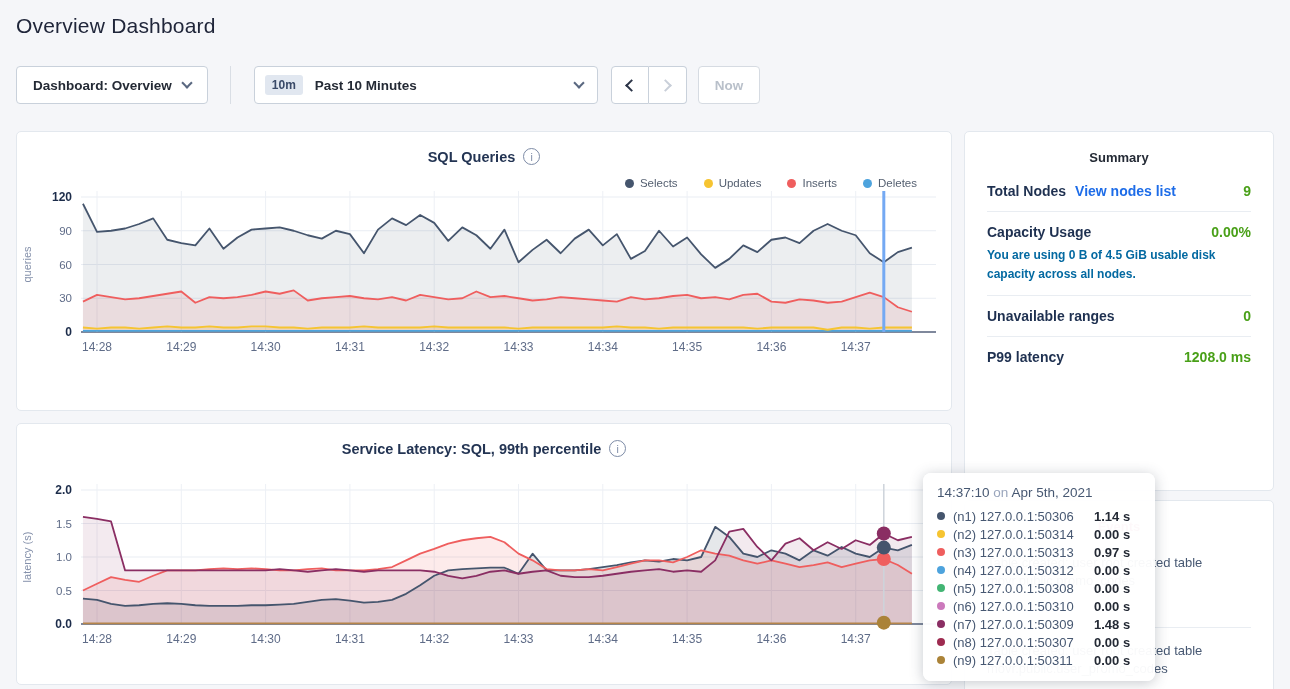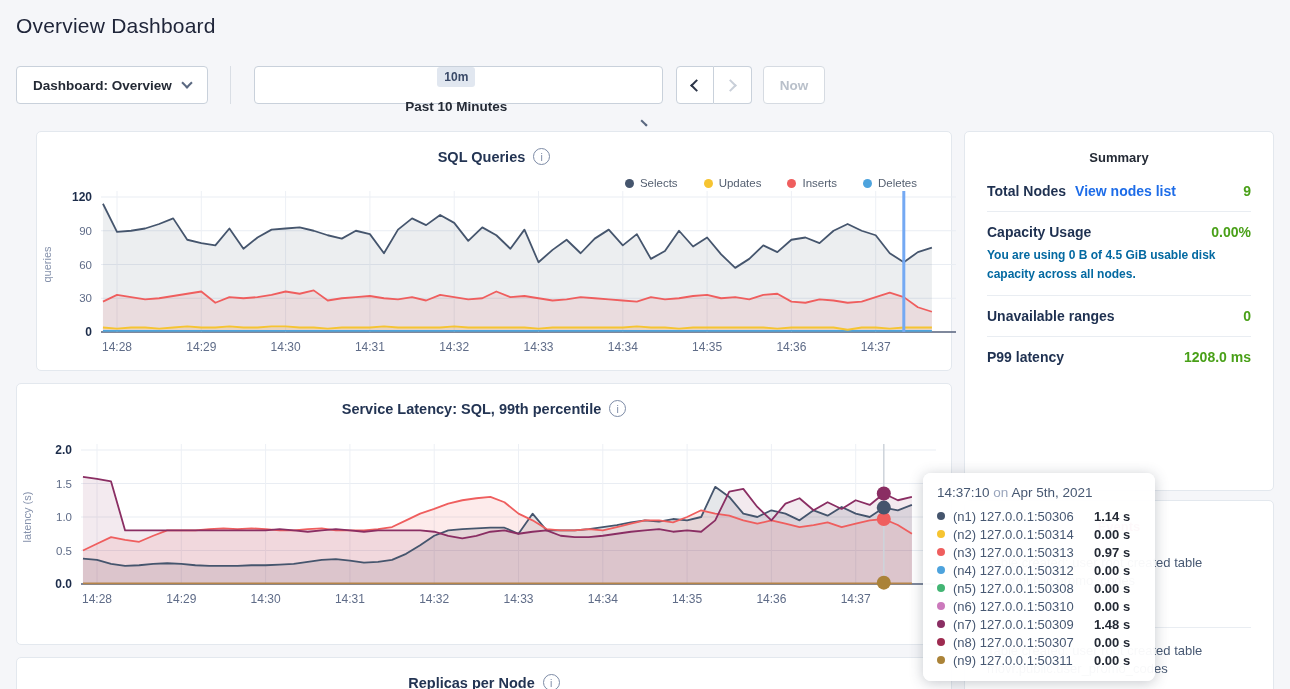--- a/index.html
+++ b/index.html
@@ -23,7 +23,7 @@
   .dd + .dd { margin-left:24px; }
   .vdiv { width:1px; height:38px; background:#d9dee5; margin:0 23px 0 22px; }
   .chev-down { width:8px; height:8px; border-style:solid; border-color:#5a6880; border-width:0 2px 2px 0; transform:rotate(45deg); margin-top:-4px; }
-  .timesel { width:409px; padding:0 14px 0 10px; gap:12px;flex-direction:column; }
+  .timesel { width:344px; padding:0 14px 0 10px; gap:12px; }
   .badge { background:#e1e7f0; border-radius:3px; padding:3px 7px; font-size:12px; font-weight:700; color:#3a4a68; }
   .timesel .chev-down { margin-left:auto; }
   .pager { display:flex; margin-left:13px; }

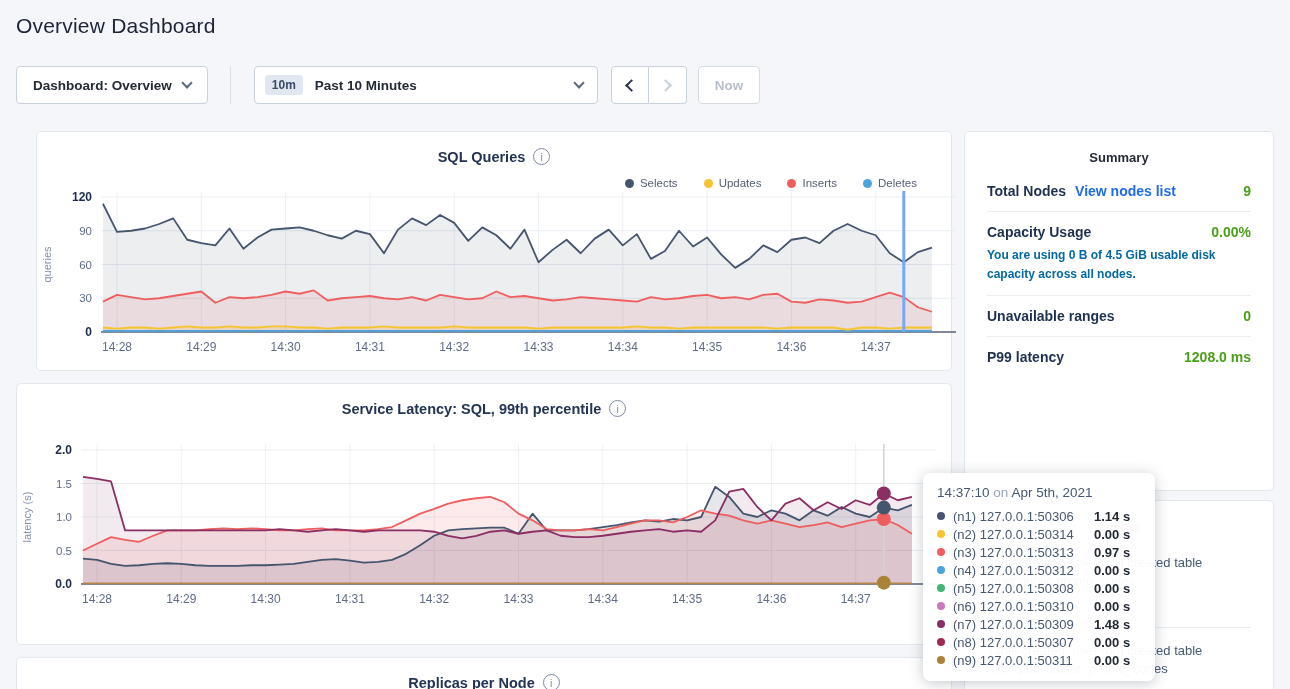--- a/index.html
+++ b/index.html
@@ -38,7 +38,7 @@
   .layout { display:flex; gap:12px; margin-top:27px; align-items:flex-start; }
   .maincol { width:942px; display:flex; flex-direction:column; gap:12px; }
   .card { background:#fff; border:1px solid #e3e8ee; border-radius:5px; position:relative; }
-  #card-sql { height:240px;margin-left:20px; }
+  #card-sql { height:280px; }
   #card-latency { height:262px; }
   #card-replicas { height:120px; }
 

